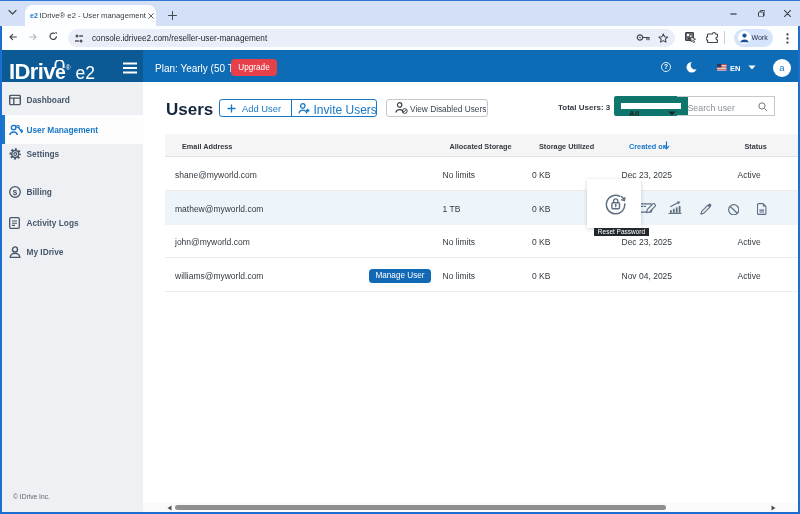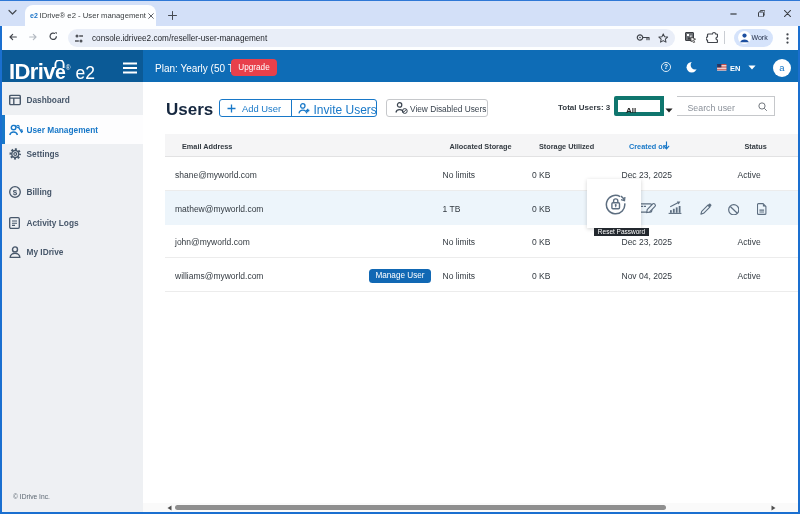--- a/index.html
+++ b/index.html
@@ -215,7 +215,7 @@
         </svg>
       <div class="abs" style="left:267px;top:21.5px;font-size:8.3px;color:#39434e;">View Disabled Users</div>
       <div class="abs" style="left:415px;top:21px;font-size:8px;font-weight:700;color:#333a41;">Total Users: 3</div>
-      <div class="abs" style="left:471px;top:14px;width:50px;height:20px;border:4px solid #0f766e;border-radius:2px 0 0 2px;">
+      <div class="abs" style="left:471px;top:14px;width:74px;height:20px;border:7px solid #0f766e;border-radius:2px 0 0 2px;">
         <span style="position:absolute;left:8px;top:5.5px;font-size:8px;font-weight:700;color:#222;">All</span>
         <svg class="abs" style="left:47px;top:7.5px" width="8" height="5.5" viewBox="0 0 9 6">
             <path d="M0.5 0.5 L4.5 5 L8.5 0.5 Z" fill="#222"></path>

